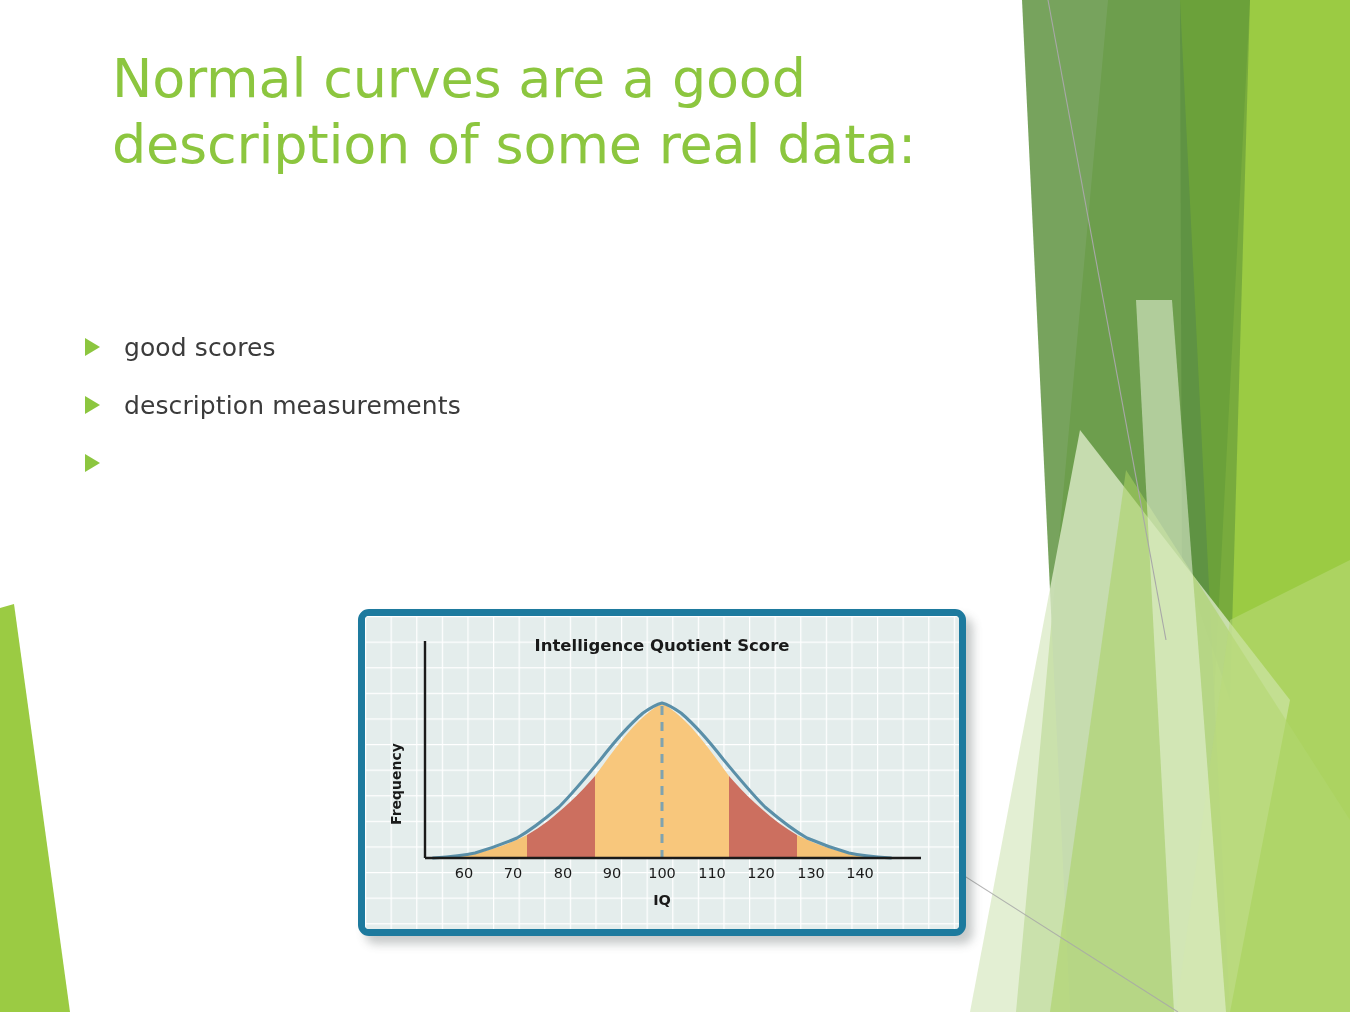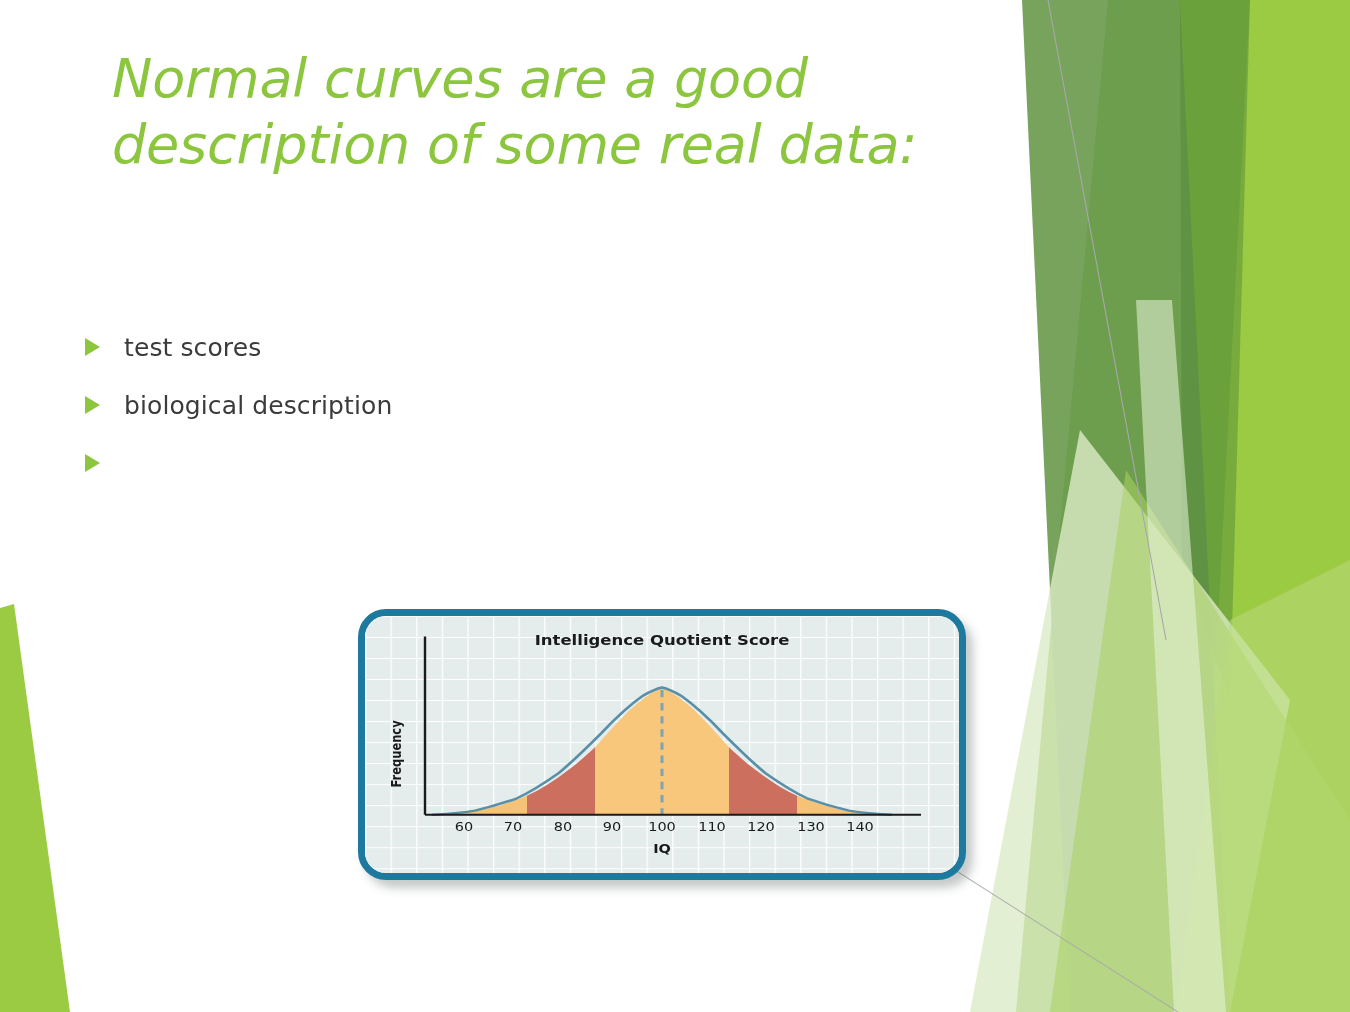--- a/index.html
+++ b/index.html
@@ -51,7 +51,6 @@
     letter-spacing: -0.2px;
     color: #8CC63F;
     white-space: pre-line;
-    font-style: italic;
   }
 
   

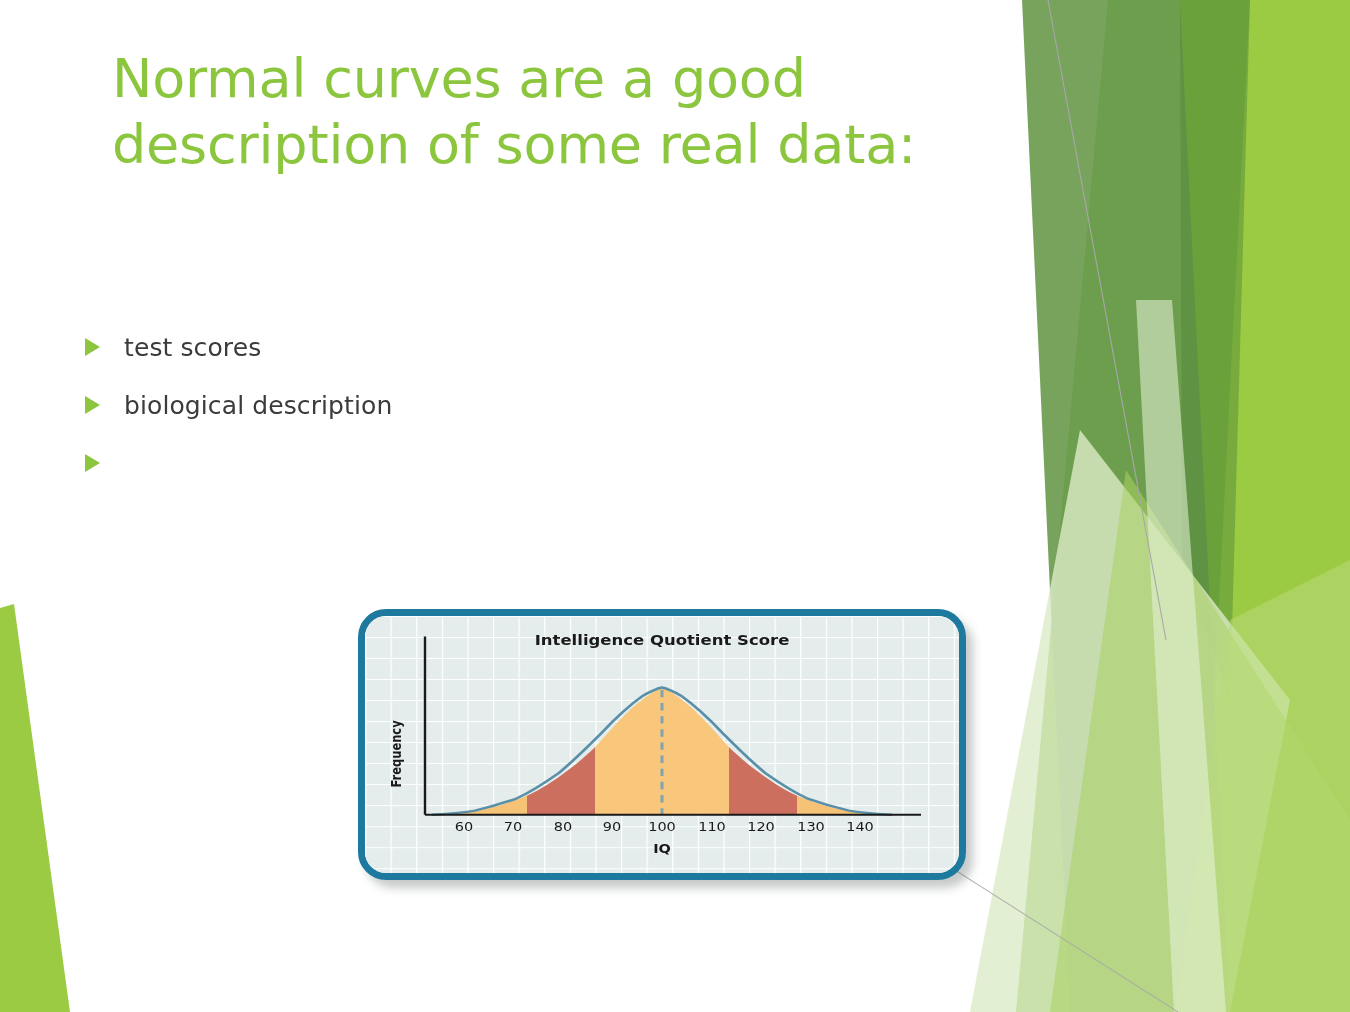--- a/index.html
+++ b/index.html
@@ -153,7 +153,7 @@
           <polygon points="1,1 16,10 1,19" fill="#8CC63F"></polygon>
         </svg>
       </span>
-      <span class="bullet-text">test scores</span>
+      <span class="bullet-text">good scores</span>
     </li>
 
     <li class="bullet-row">

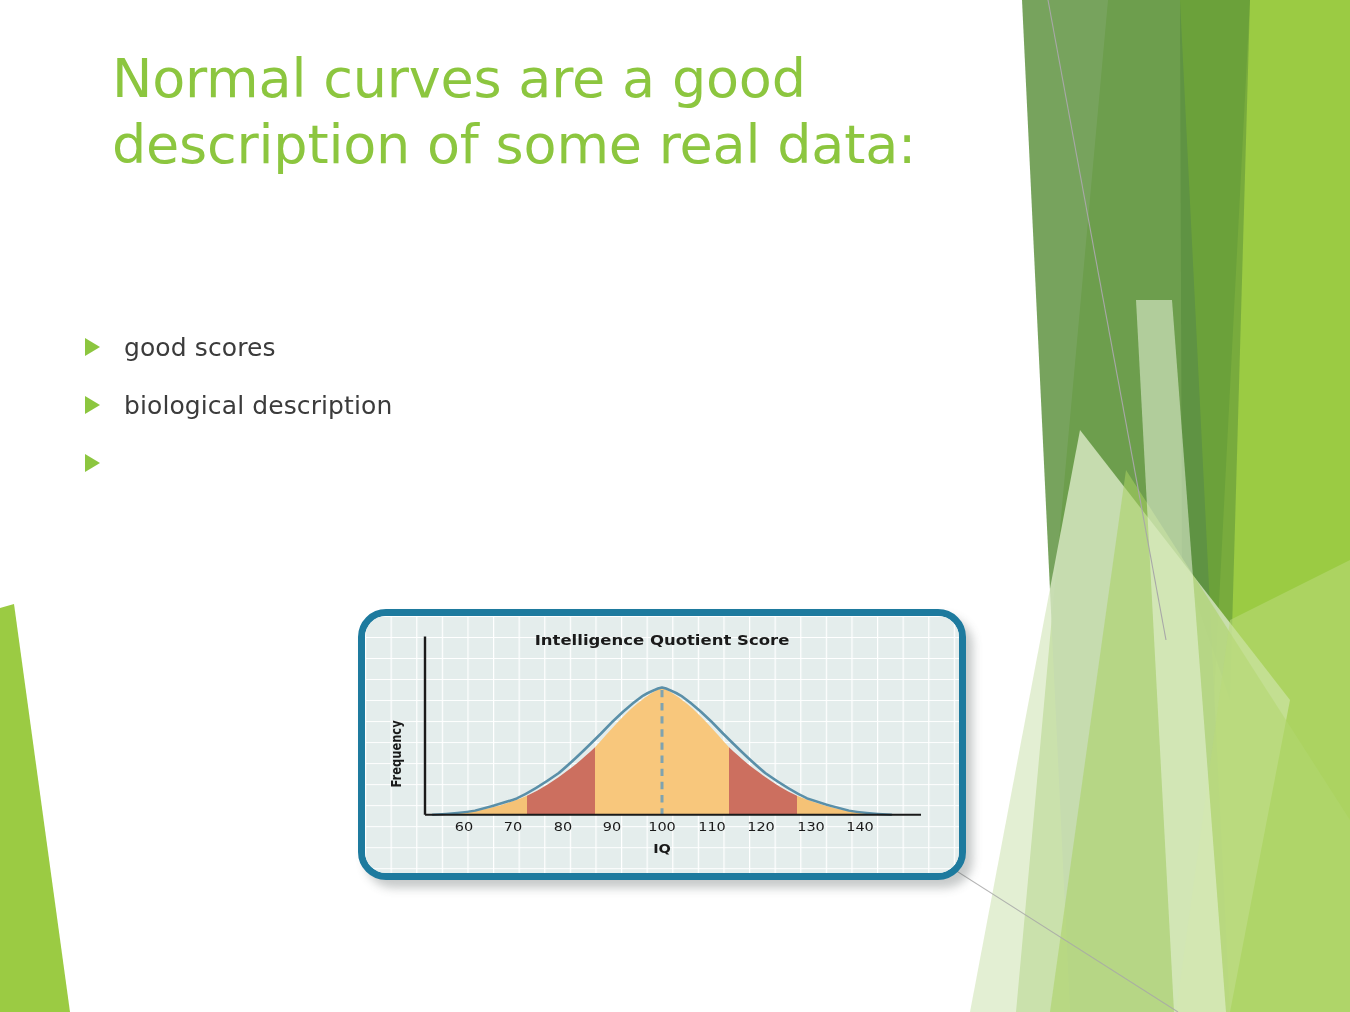--- a/index.html
+++ b/index.html
@@ -162,7 +162,7 @@
           <polygon points="1,1 16,10 1,19" fill="#8CC63F"></polygon>
         </svg>
       </span>
-      <span class="bullet-text">biological description</span>
+      <span class="bullet-text">description measurements</span>
     </li>
 
     <li class="bullet-row">

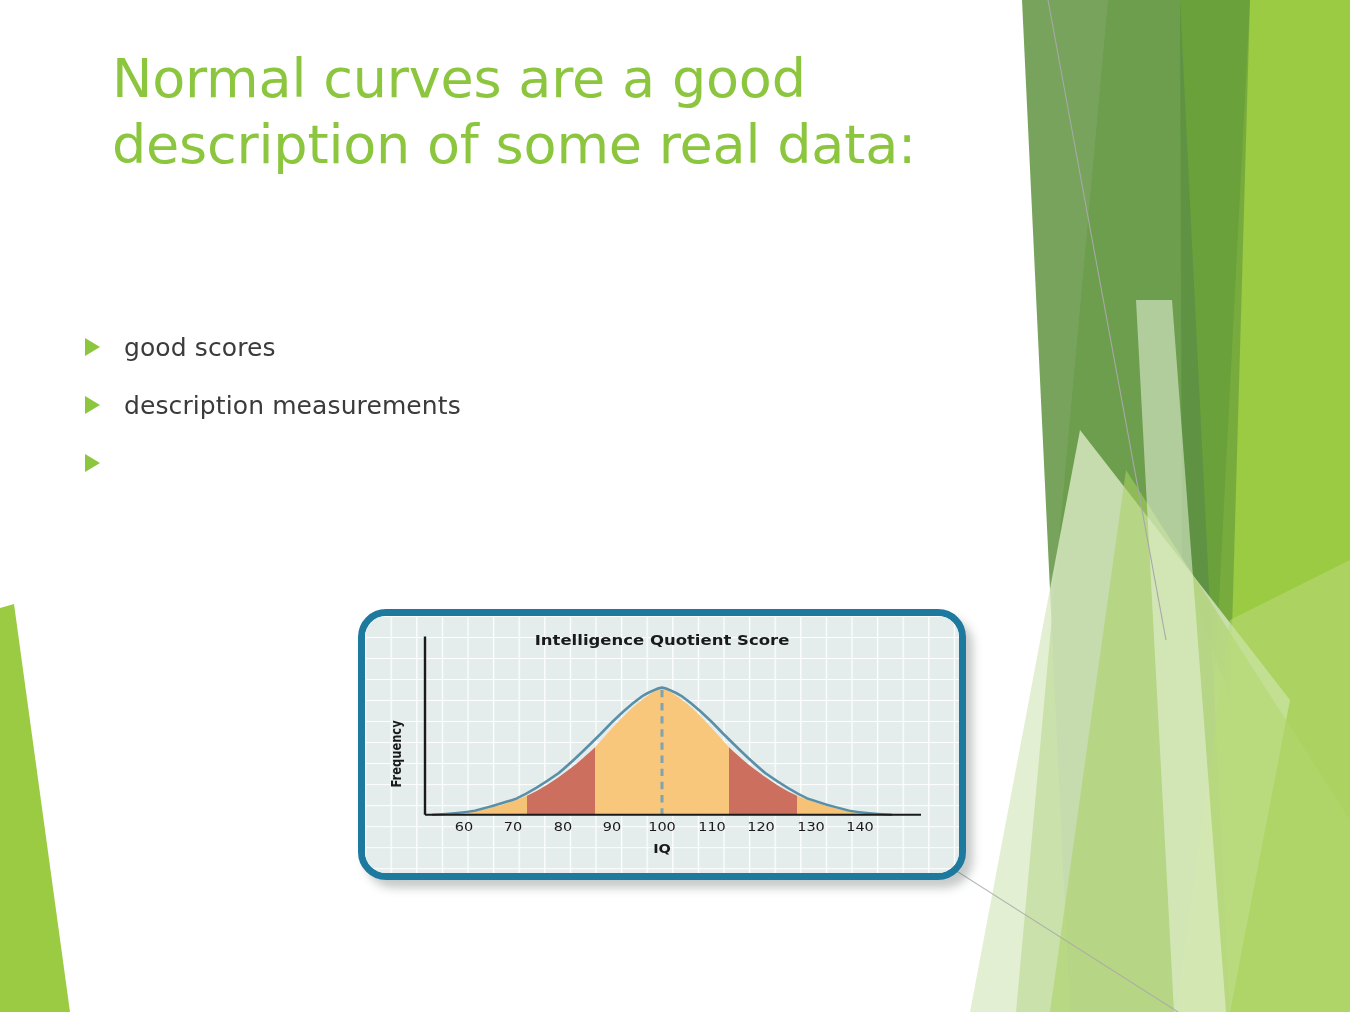--- a/index.html
+++ b/index.html
@@ -92,10 +92,10 @@
     left: 318px;
     top: 593px;
     width: 608px;
-    height: 271px;
+    height: 327px;
     box-sizing: border-box;
     border: 7px solid #1D7A9E;
-    border-radius: 28px;
+    border-radius: 11px;
     background: #E4EDEC;
     box-shadow: 7px 8px 10px rgba(70, 80, 80, 0.30);
     overflow: hidden;

